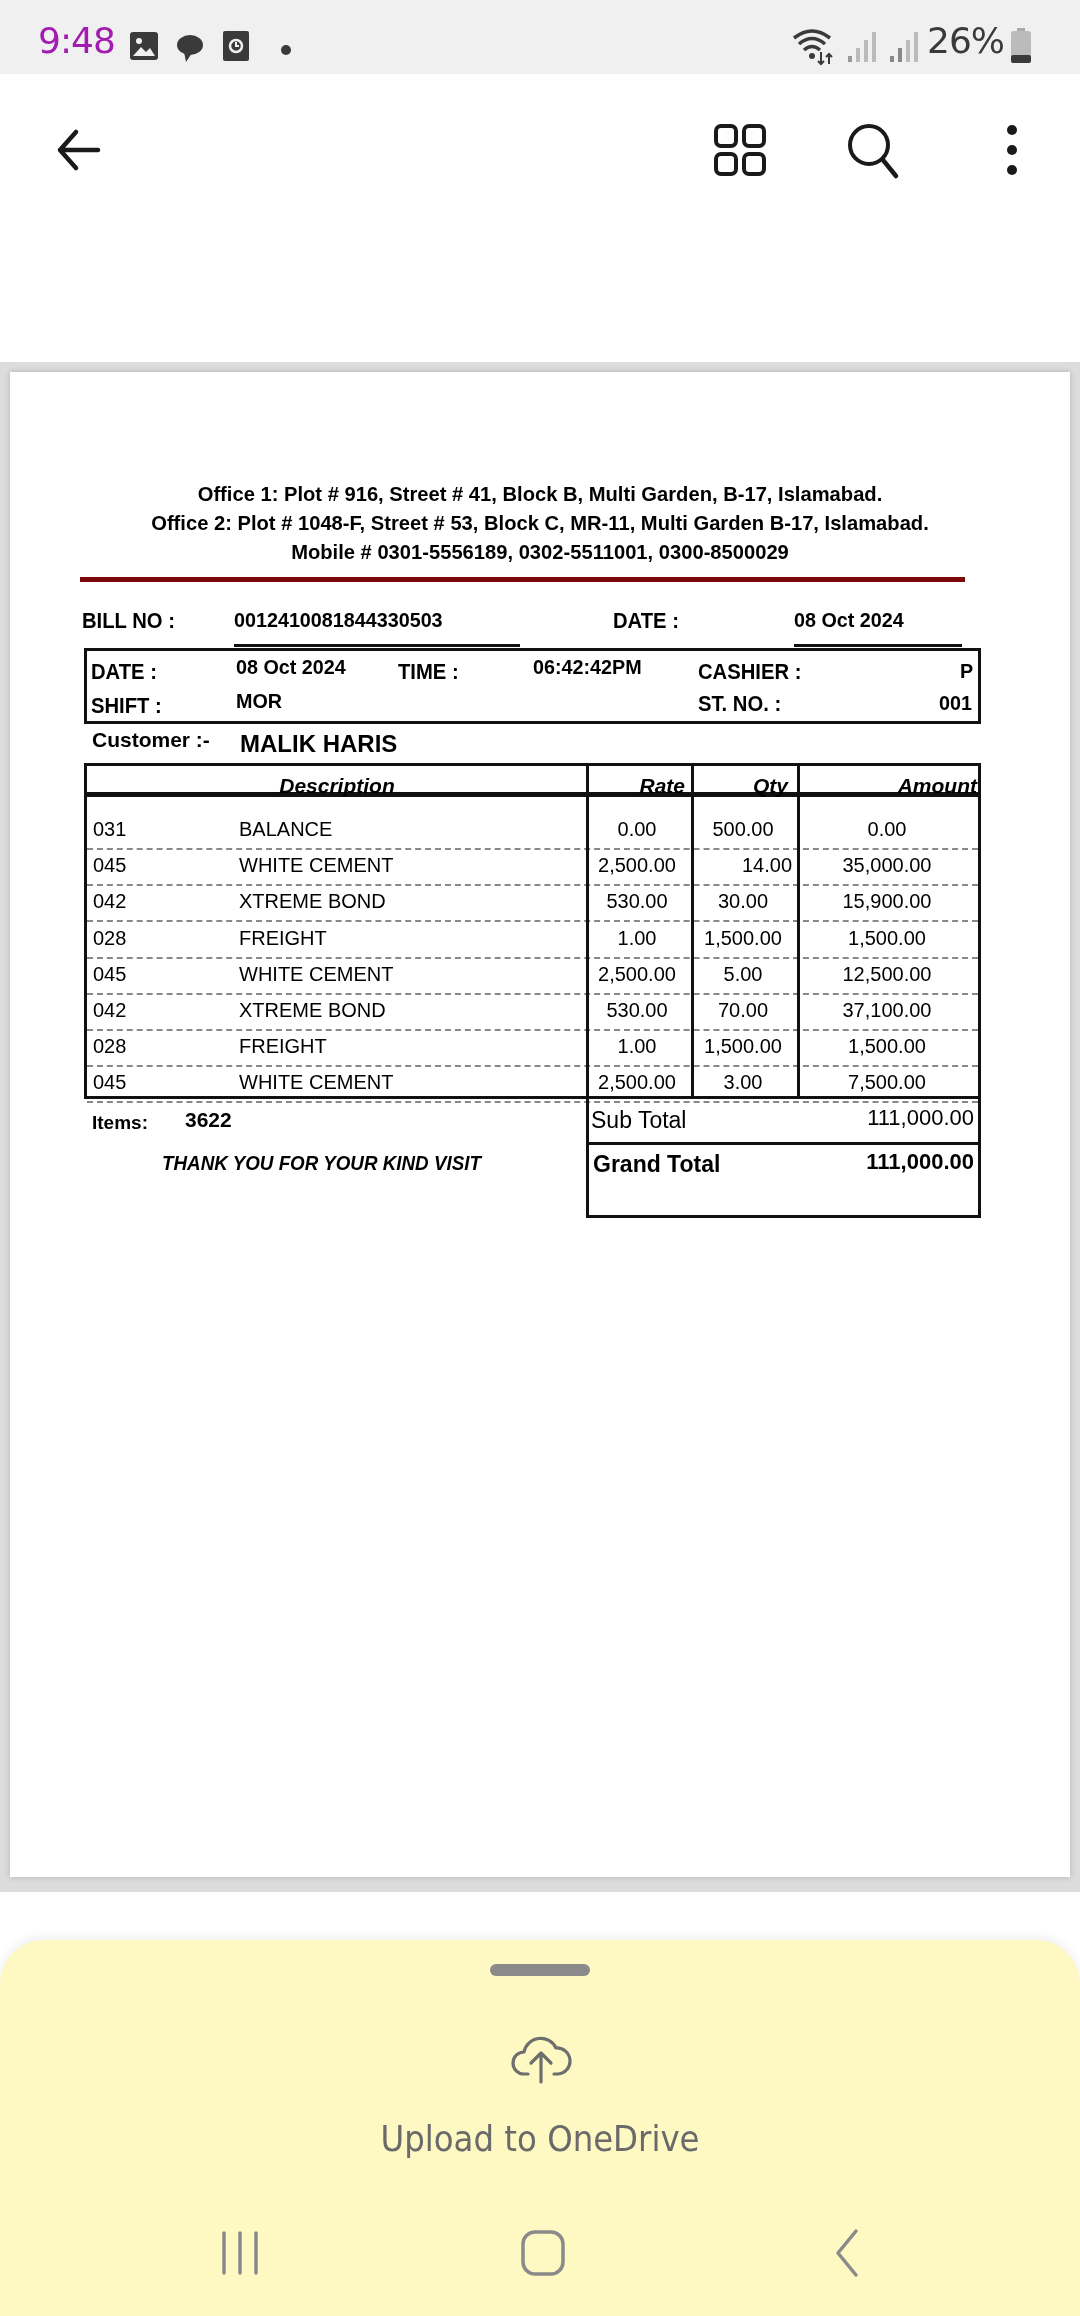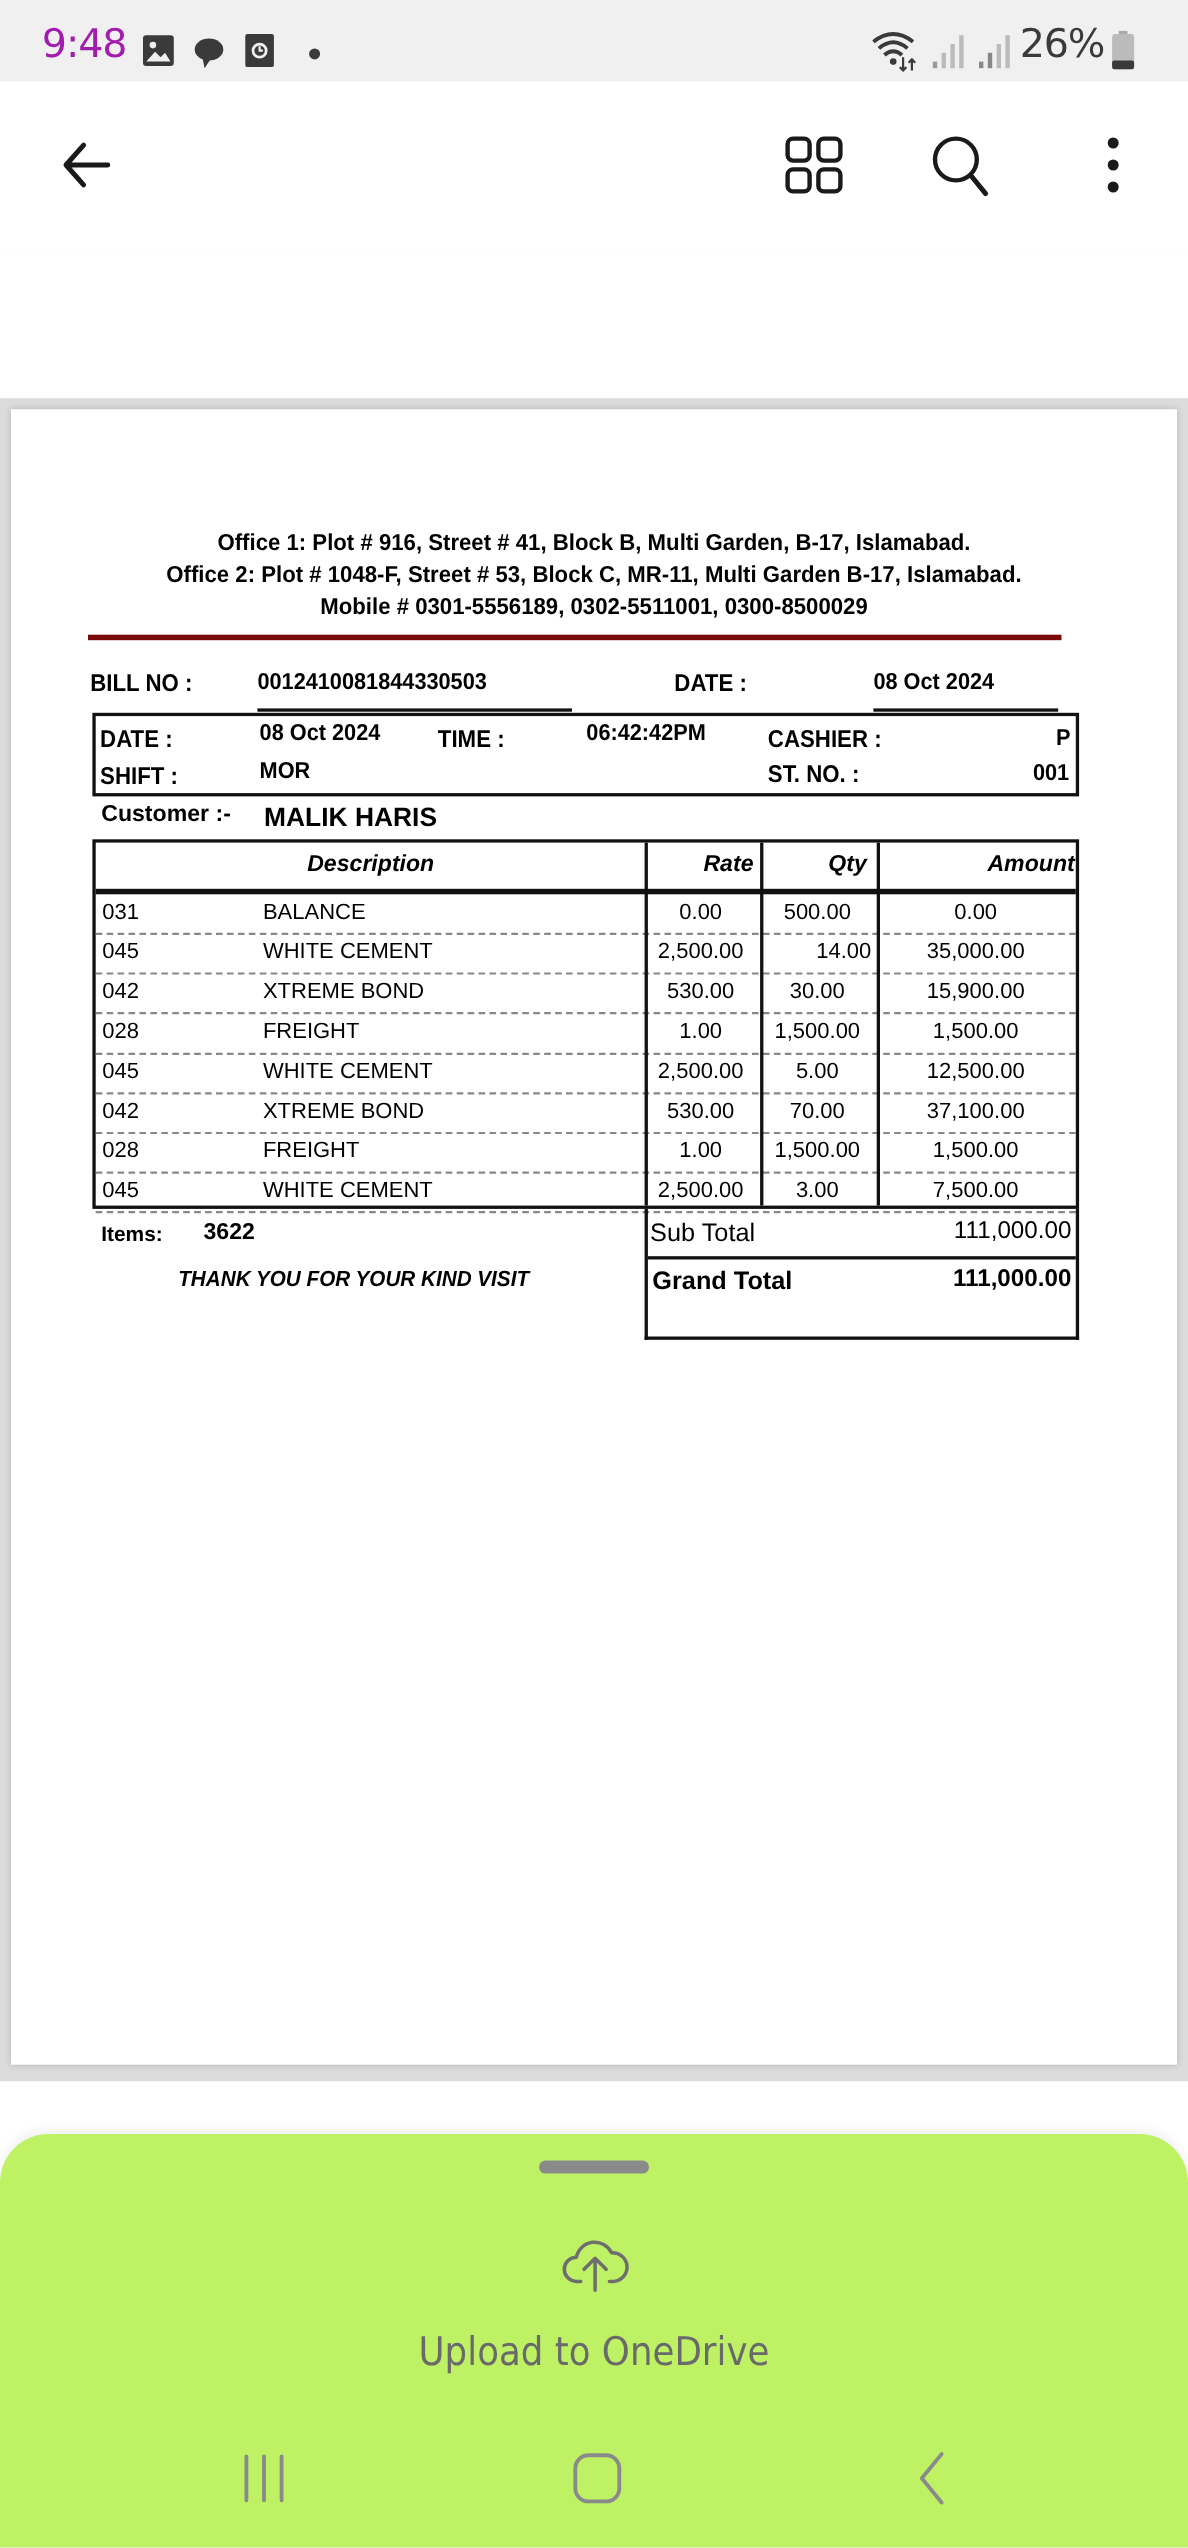--- a/index.html
+++ b/index.html
@@ -23,7 +23,7 @@
   .uline { position: absolute; height: 3px; background: #111; }
   .info-box { position: absolute; left: 74px; top: 276px; width: 897px; height: 76px; border: 3px solid #111; }
   .items-table { position: absolute; left: 74px; top: 391px; width: 897px; height: 336px; border: 3px solid #111; }
-  .items-table .thead { position: absolute; left: 0; top: 0; width: 100%; height: 47px; border-bottom: 5px solid #111; }
+  .items-table .thead { position: absolute; left: 0; top: 0; width: 100%; height: 31px; border-bottom: 5px solid #111; }
   .vline { position: absolute; top: 0; width: 3px; background: #111; }
   .th { position: absolute; top: 8px; font-size: 21px; font-weight: bold; font-style: italic; }
   .row { position: absolute; left: 0; width: 100%; height: 36px; border-bottom: 2px dashed #888; }

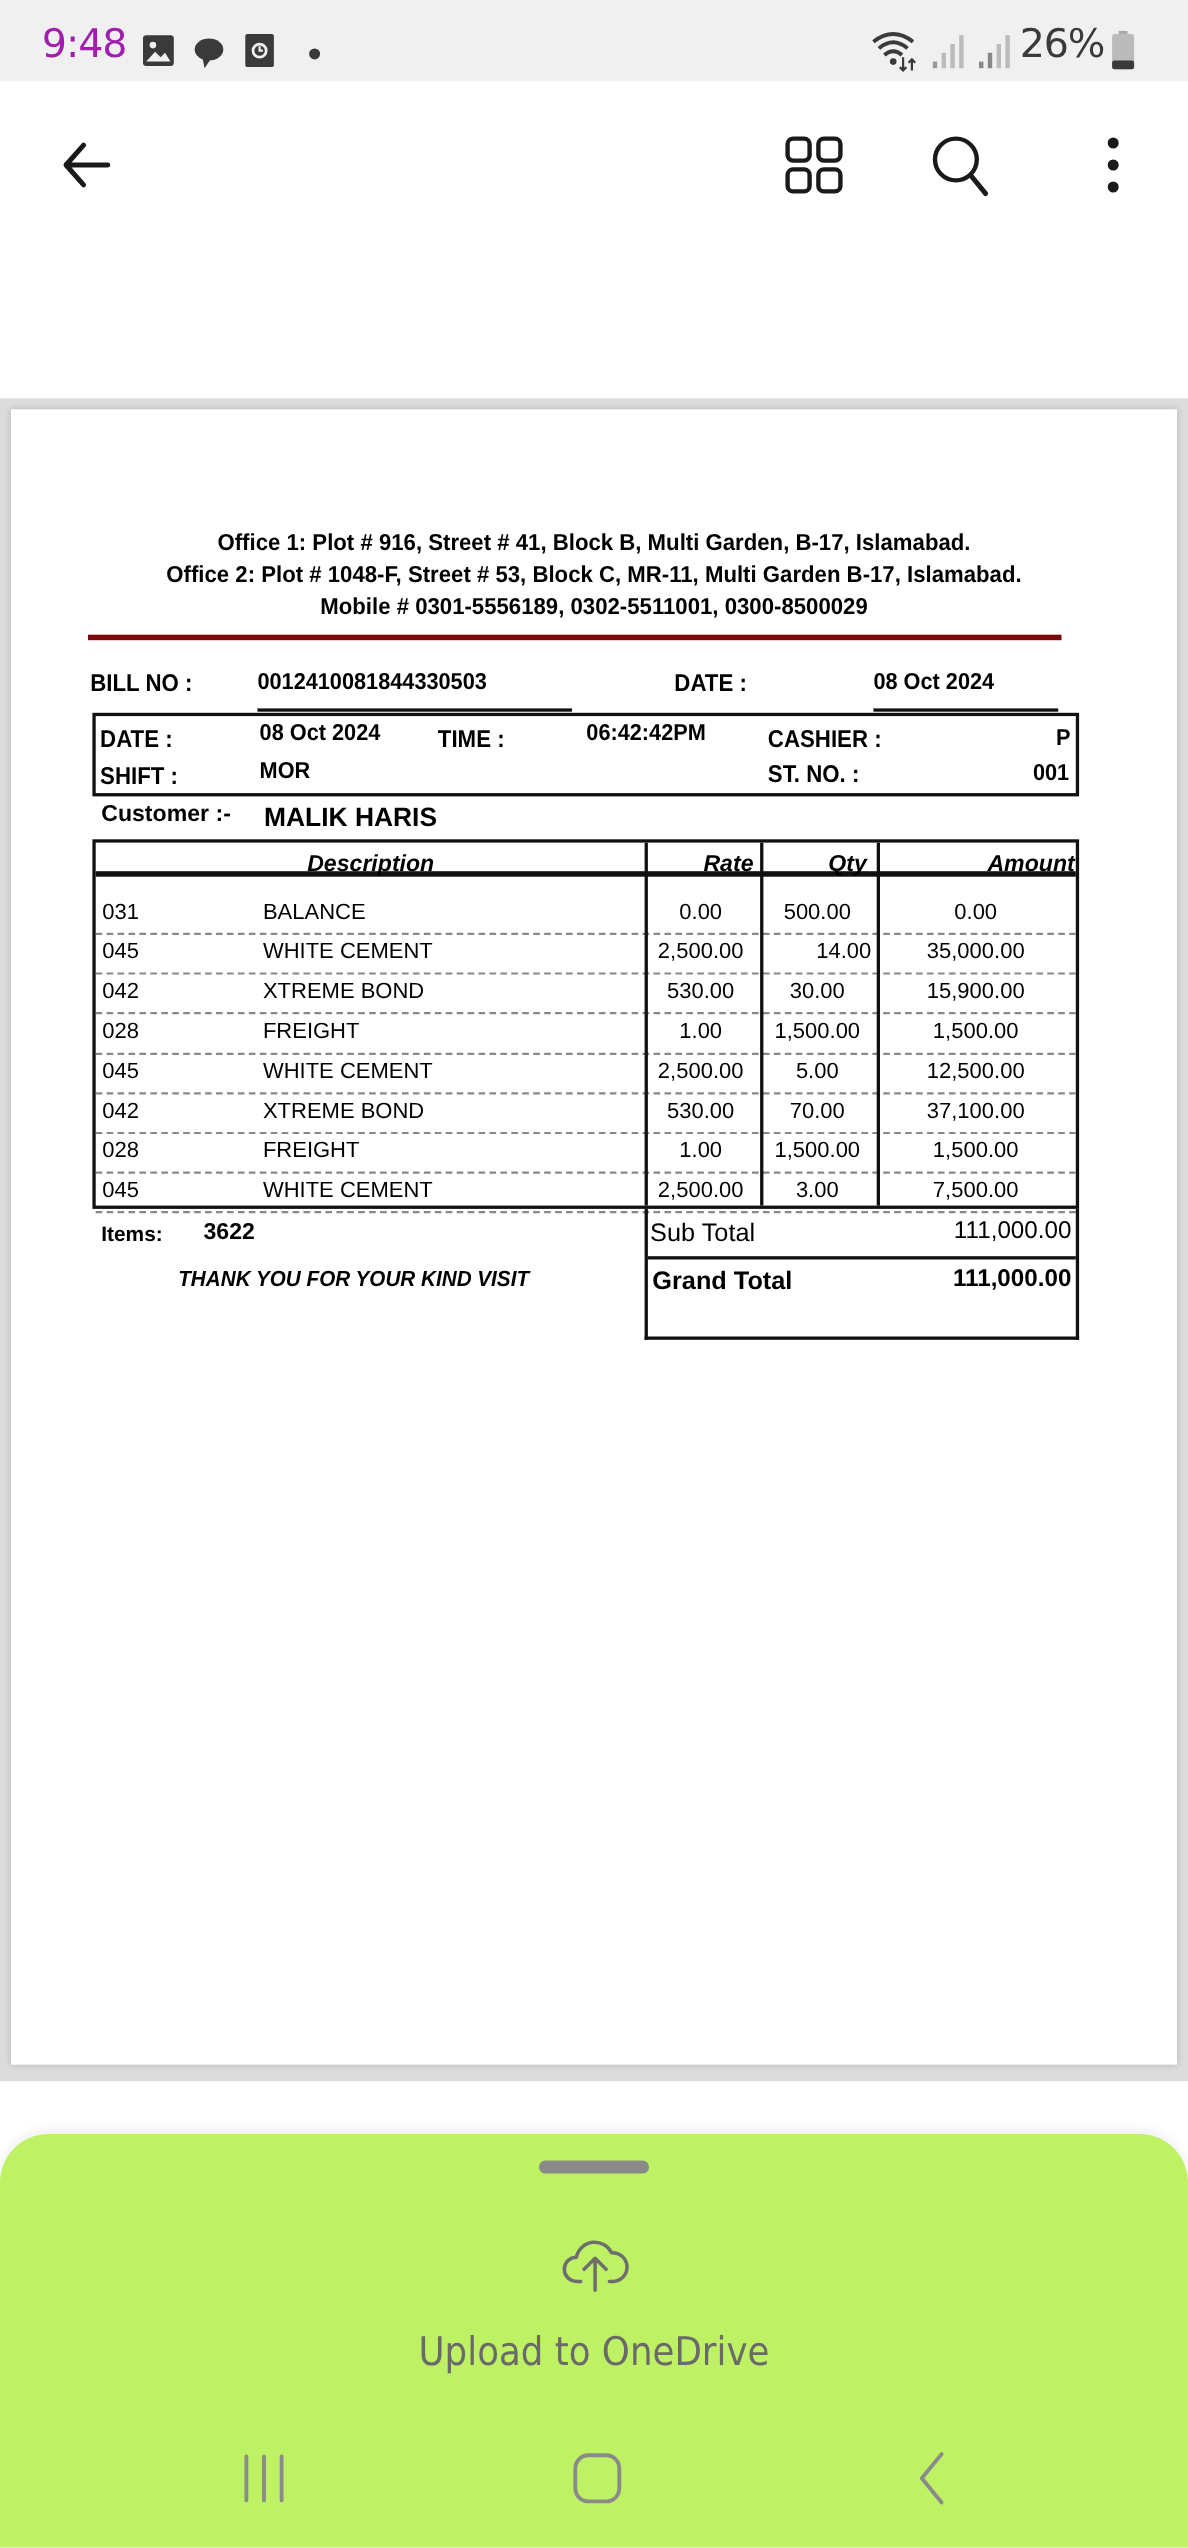--- a/index.html
+++ b/index.html
@@ -31,7 +31,7 @@
   .cell.num { text-align: center; }
   .totals-box { position: absolute; left: 576px; top: 727px; width: 395px; height: 119px; border: 3px solid #111; border-top: none; text-align: center; }
   .totals-box .sep { position: absolute; left: 0; top: 43px; width: 100%; height: 3px; background: #111; }
-  .bottom-sheet { position: absolute; left: 0; top: 1940px; width: 1080px; height: 376px; background: #bef264; border-radius: 44px 44px 0 0; box-shadow: 0 -4px 10px rgba(0,0,0,0.06); }
+  .bottom-sheet { position: absolute; left: 0; top: 1940px; width: 1080px; height: 376px; background: #fef9c3; border-radius: 44px 44px 0 0; box-shadow: 0 -4px 10px rgba(0,0,0,0.06); }
   .handle { position: absolute; left: 490px; top: 24px; width: 100px; height: 12px; border-radius: 6px; background: #8a8a8a; }
   .upload-btn { position: absolute; left: 340px; top: 90px; width: 400px; height: 140px; cursor: pointer; }
   .upload-label { position: absolute; left: 0; width: 400px; top: 88px; text-align: center; font-size: 36px; color: #6a6a6a; font-family: "DejaVu Sans", sans-serif; transform: scaleX(0.9); }

